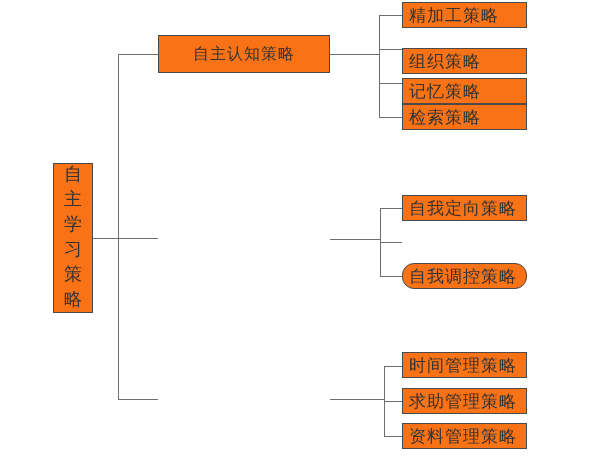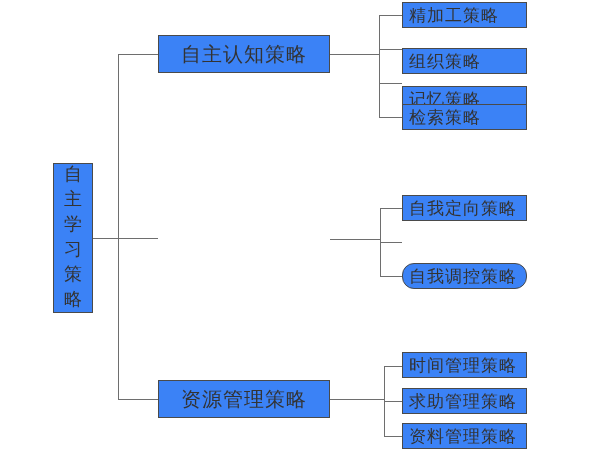--- a/index.html
+++ b/index.html
@@ -20,7 +20,7 @@
     position: absolute;
     box-sizing: border-box;
     border: 1px solid #4a4a4a;
-    background: #3b82f6;
+    background: #f97316;
     display: flex;
     align-items: center;
   }

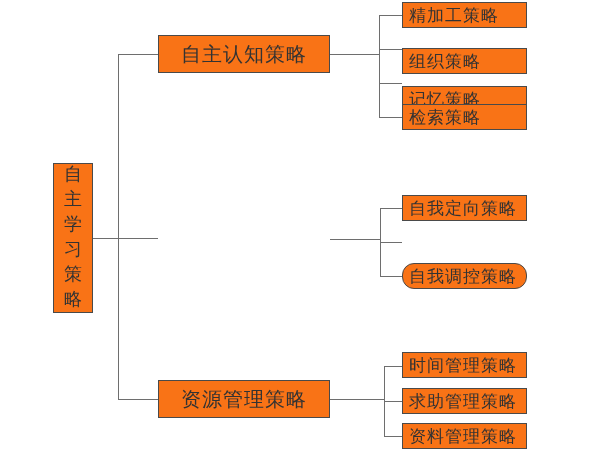--- a/index.html
+++ b/index.html
@@ -39,7 +39,7 @@
   .mid-node {
     left: 158px; width: 172px; height: 38px;
     justify-content: center;
-    font-size: 20px;
+    font-size: 16px;
     letter-spacing: 1px;
   }
   .leaf-node {

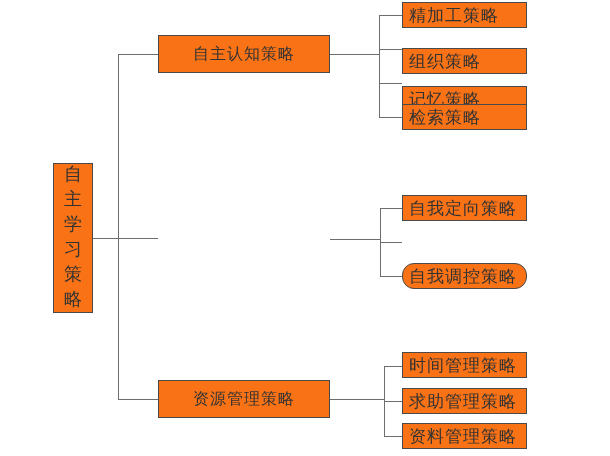--- a/index.html
+++ b/index.html
@@ -102,7 +102,7 @@
   <div class="node leaf-node" style="top:48px;">
     <span>组织策略</span>
   </div>
-  <div class="node leaf-node" style="top:86px;">
+  <div class="node leaf-node" style="top:78px;">
     <span>记忆策略</span>
   </div>
   <div class="node leaf-node" style="top:104px;">

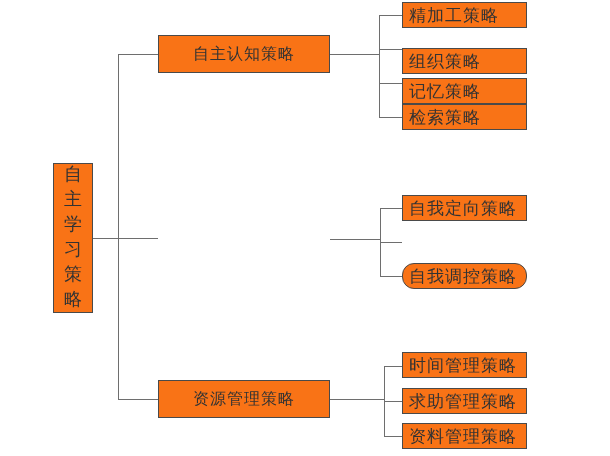--- a/index.html
+++ b/index.html
@@ -92,9 +92,6 @@
   <div class="node mid-node" style="top:35px;">
     <span>自主认知策略</span>
   </div>
-  <div class="node mid-node" style="top:380px;">
-    <span>资源管理策略</span>
-  </div>
 
   <div class="node leaf-node" style="top:2px;">
     <span>精加工策略</span>

